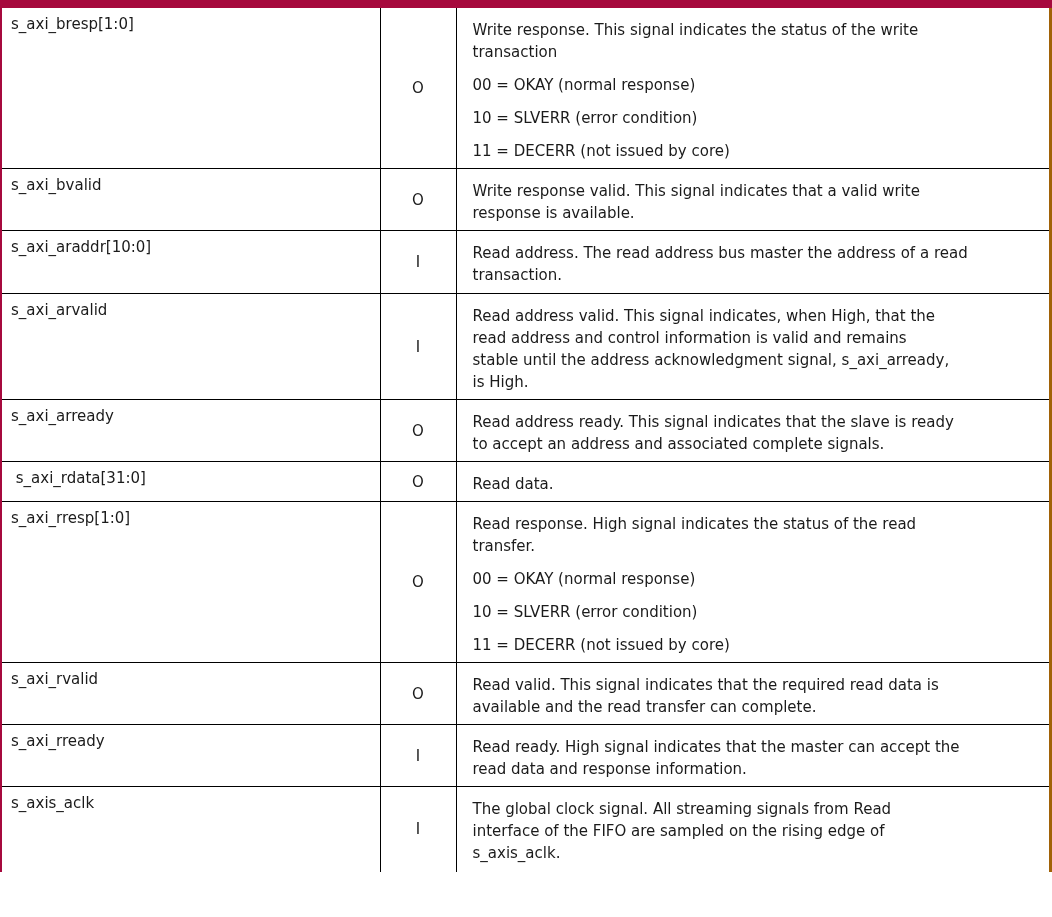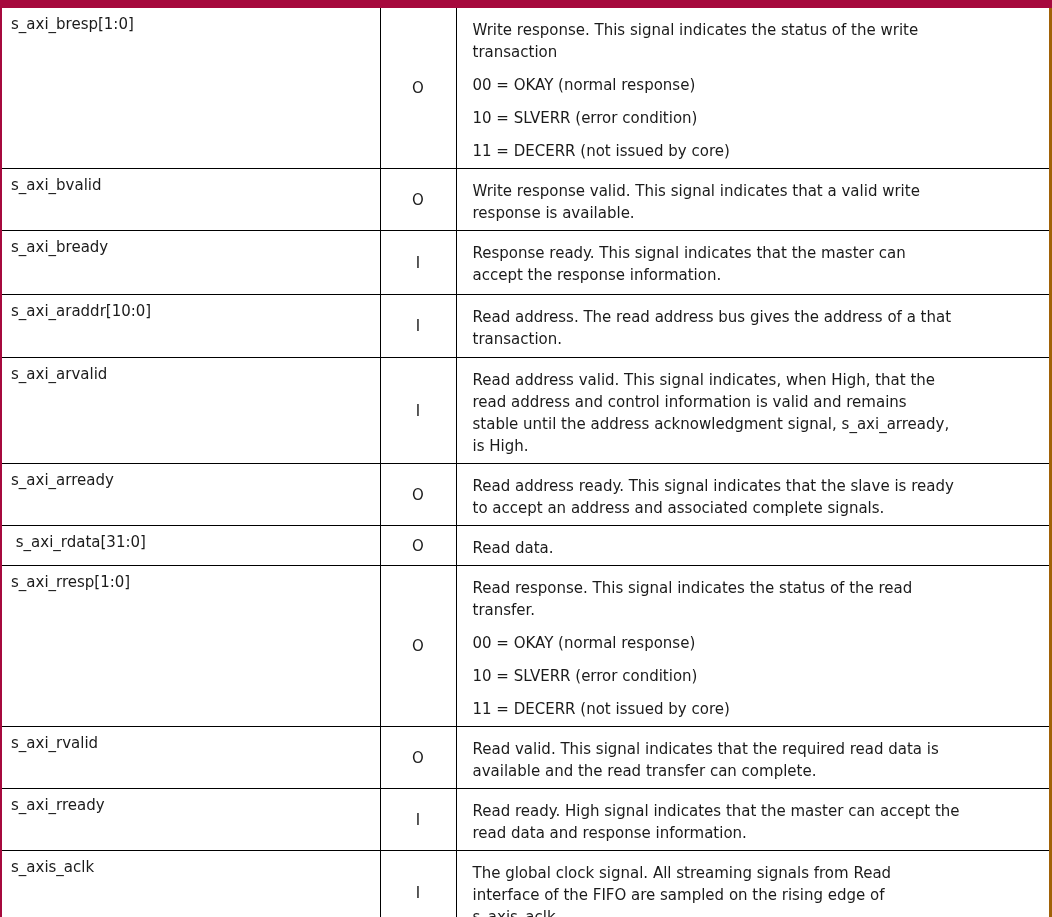--- a/index.html
+++ b/index.html
@@ -83,14 +83,6 @@
 response is available.</p>
           </td>
         </tr>
-        <tr style="height: 64px;">
-          <td class="name-cell">s_axi_bready</td>
-          <td class="dir-cell">I</td>
-          <td class="desc-cell">
-            <p>Response ready. This signal indicates that the master can
-accept the response information.</p>
-          </td>
-        </tr>
         <tr style="height: 63px; padding-left: 12px;">
           <td class="name-cell">s_axi_araddr[10:0]</td>
           <td class="dir-cell">I</td>

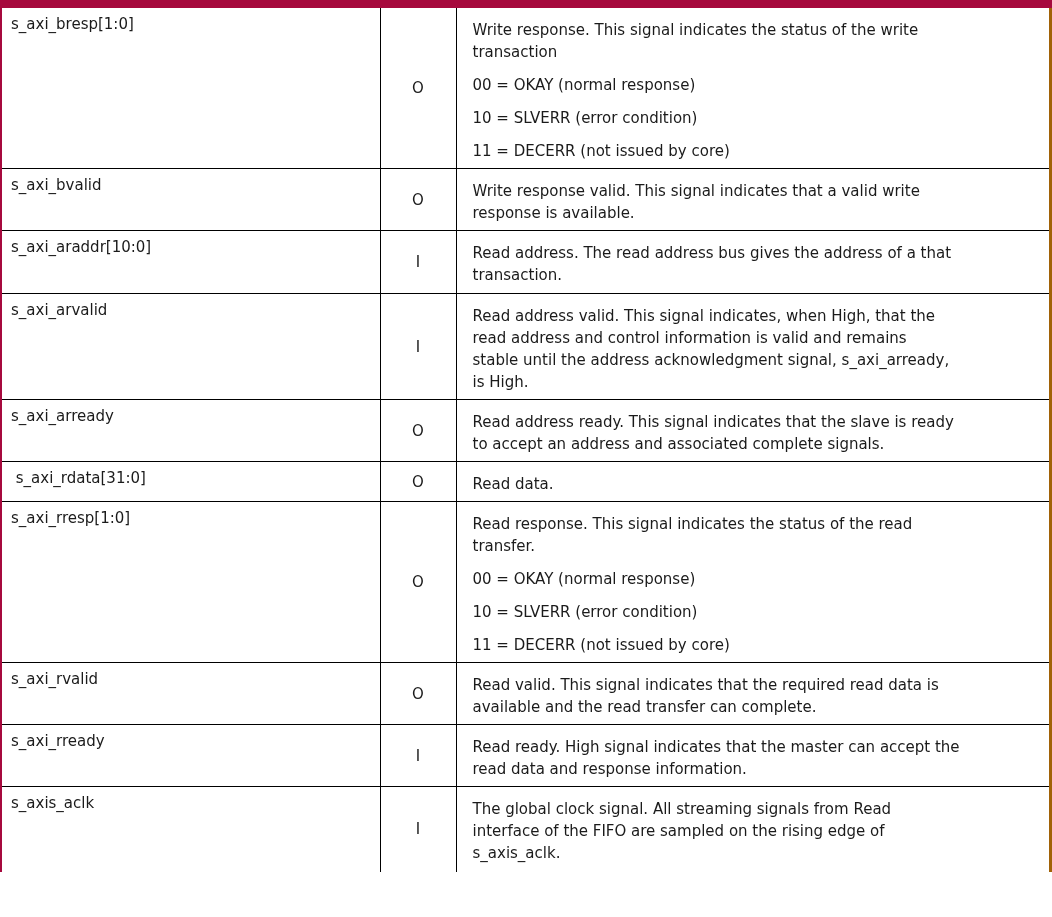--- a/index.html
+++ b/index.html
@@ -87,7 +87,7 @@
           <td class="name-cell">s_axi_araddr[10:0]</td>
           <td class="dir-cell">I</td>
           <td class="desc-cell">
-            <p>Read address. The read address bus gives the address of a that
+            <p>Read address. The read address bus master the address of a read
 transaction.</p>
           </td>
         </tr>

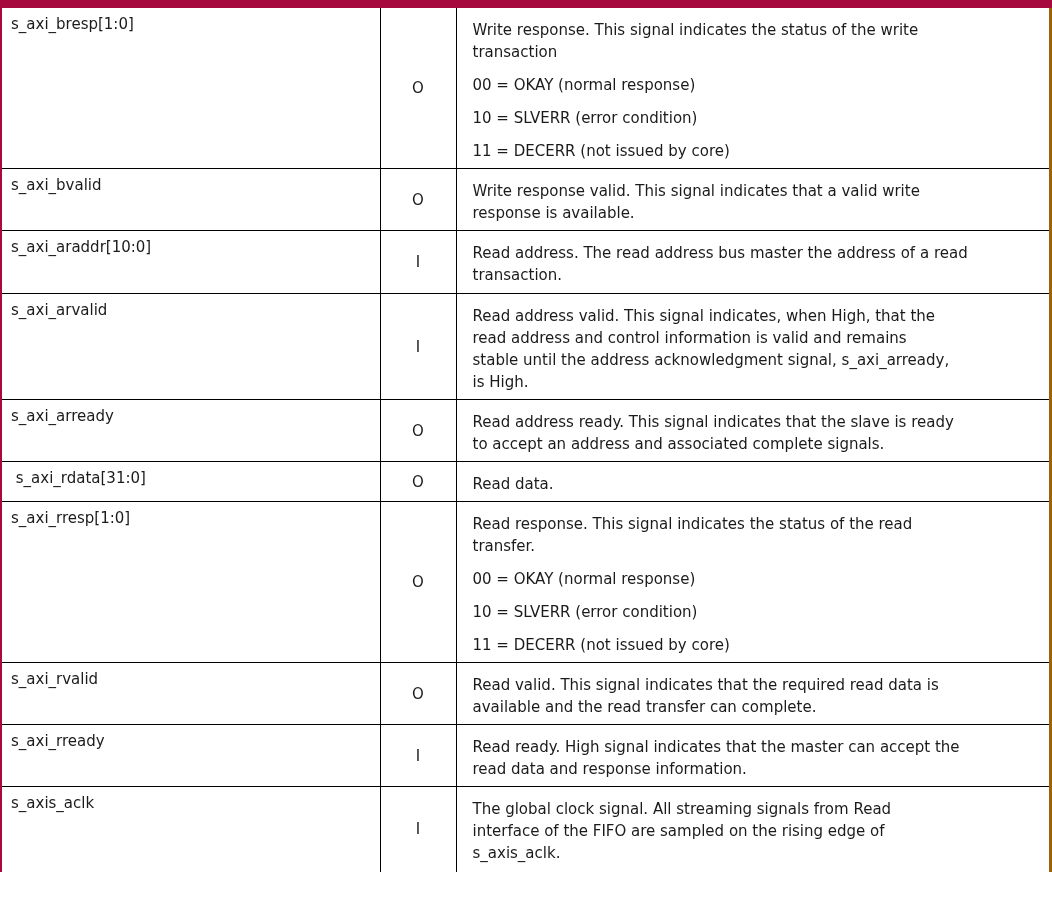--- a/index.html
+++ b/index.html
@@ -120,7 +120,7 @@
           <td class="name-cell">s_axi_rresp[1:0]</td>
           <td class="dir-cell">O</td>
           <td class="desc-cell">
-            <p>Read response. This signal indicates the status of the read
+            <p>Read response. High signal indicates the status of the read
 transfer.</p>
             <p>00 = OKAY (normal response)</p>
             <p>10 = SLVERR (error condition)</p>

